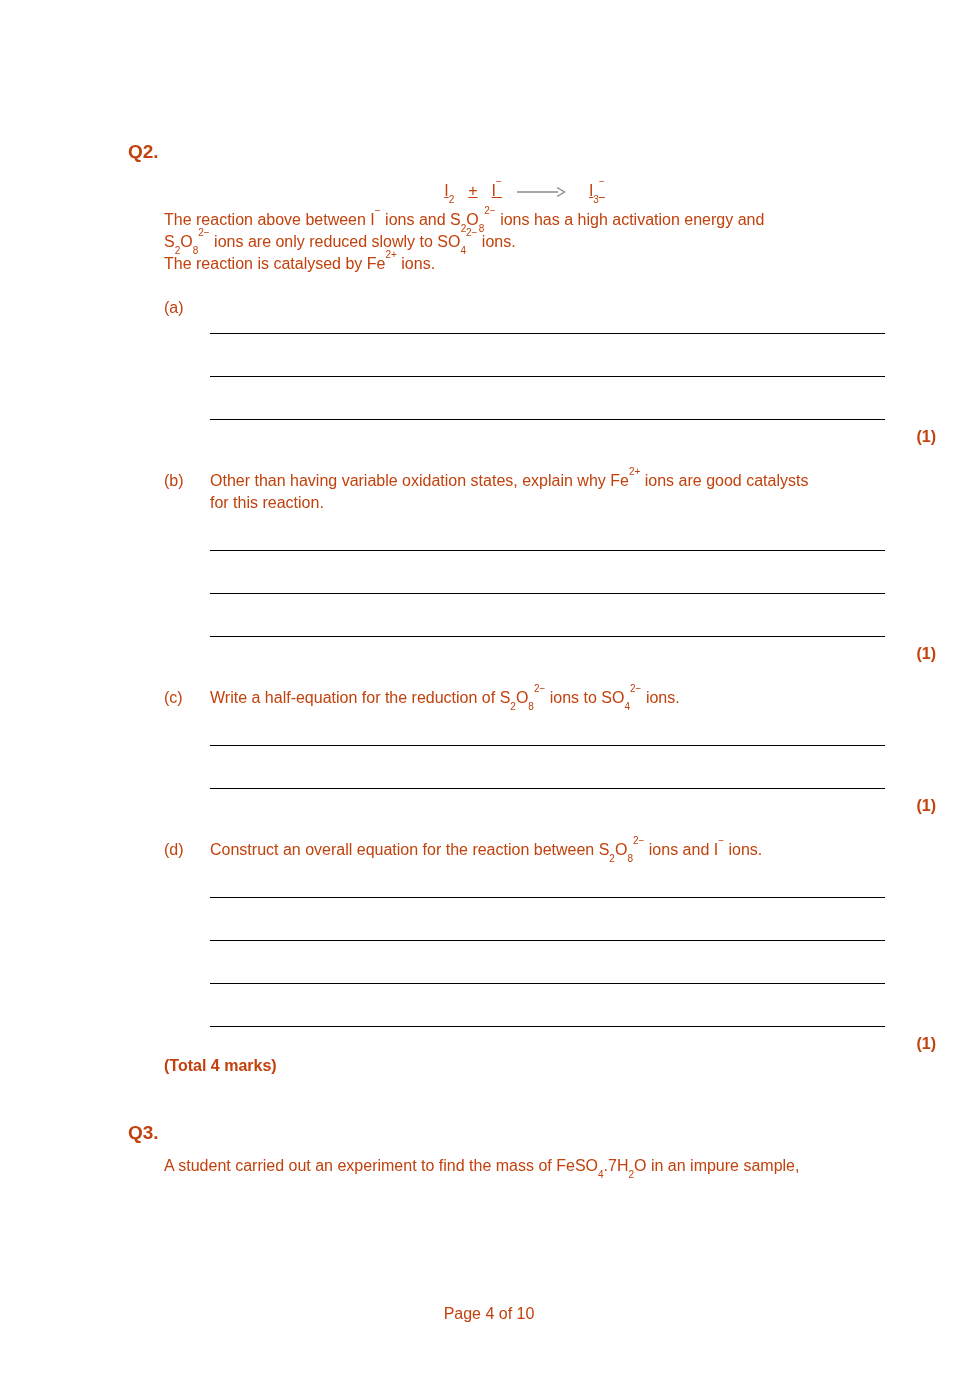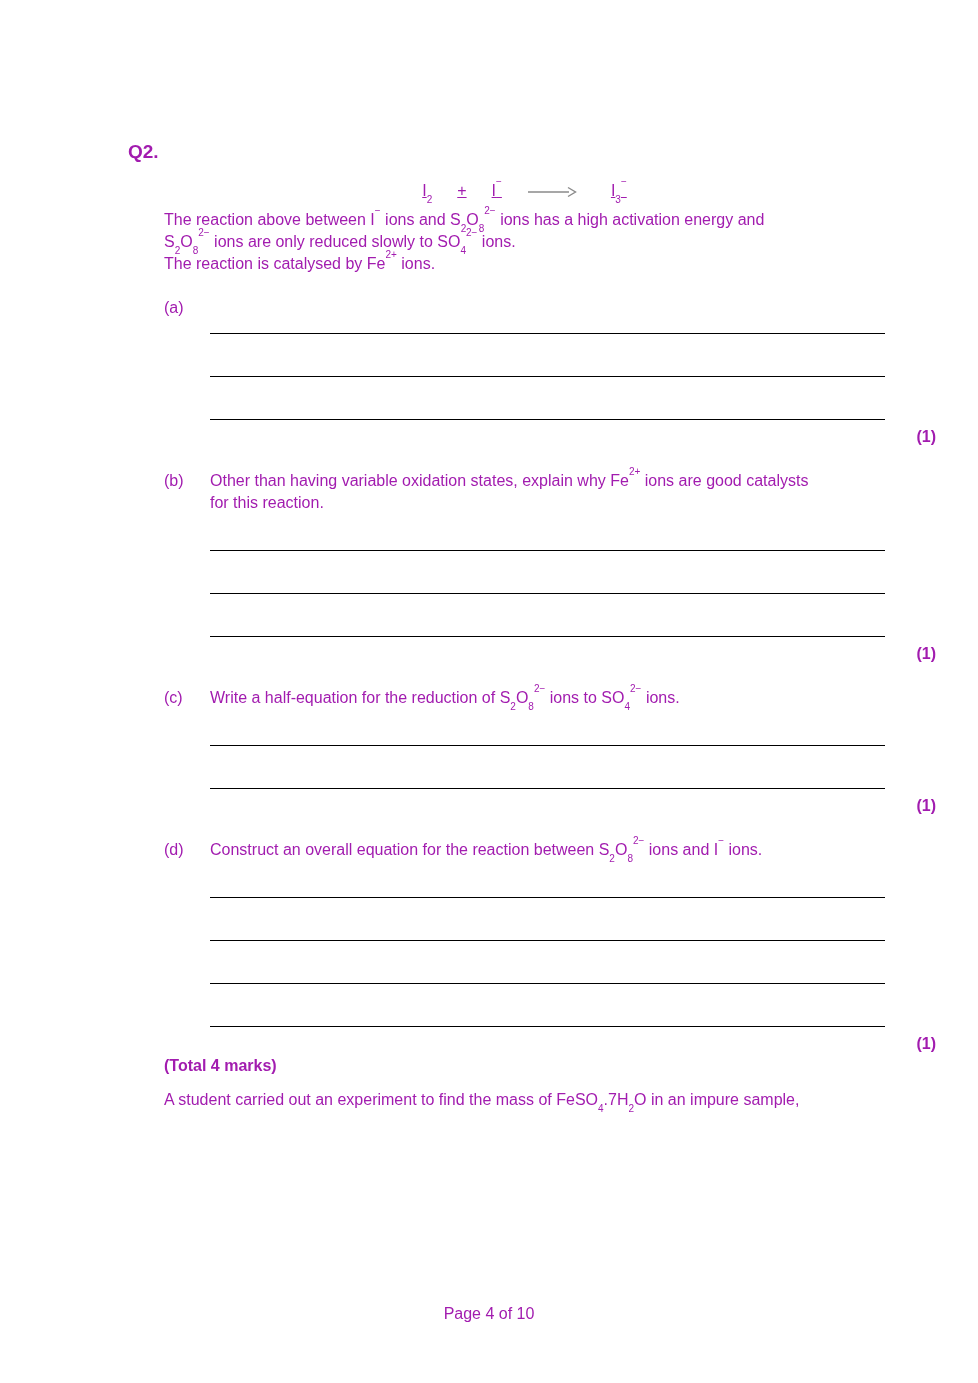--- a/index.html
+++ b/index.html
@@ -13,7 +13,7 @@
     padding: 142px 42px 0 128px;
     font-family: "Liberation Sans", "DejaVu Sans", sans-serif;
     font-size: 16px;
-    color: #a21caf;
+    color: #c2410c;
     overflow: hidden;
   }
   .q-heading {

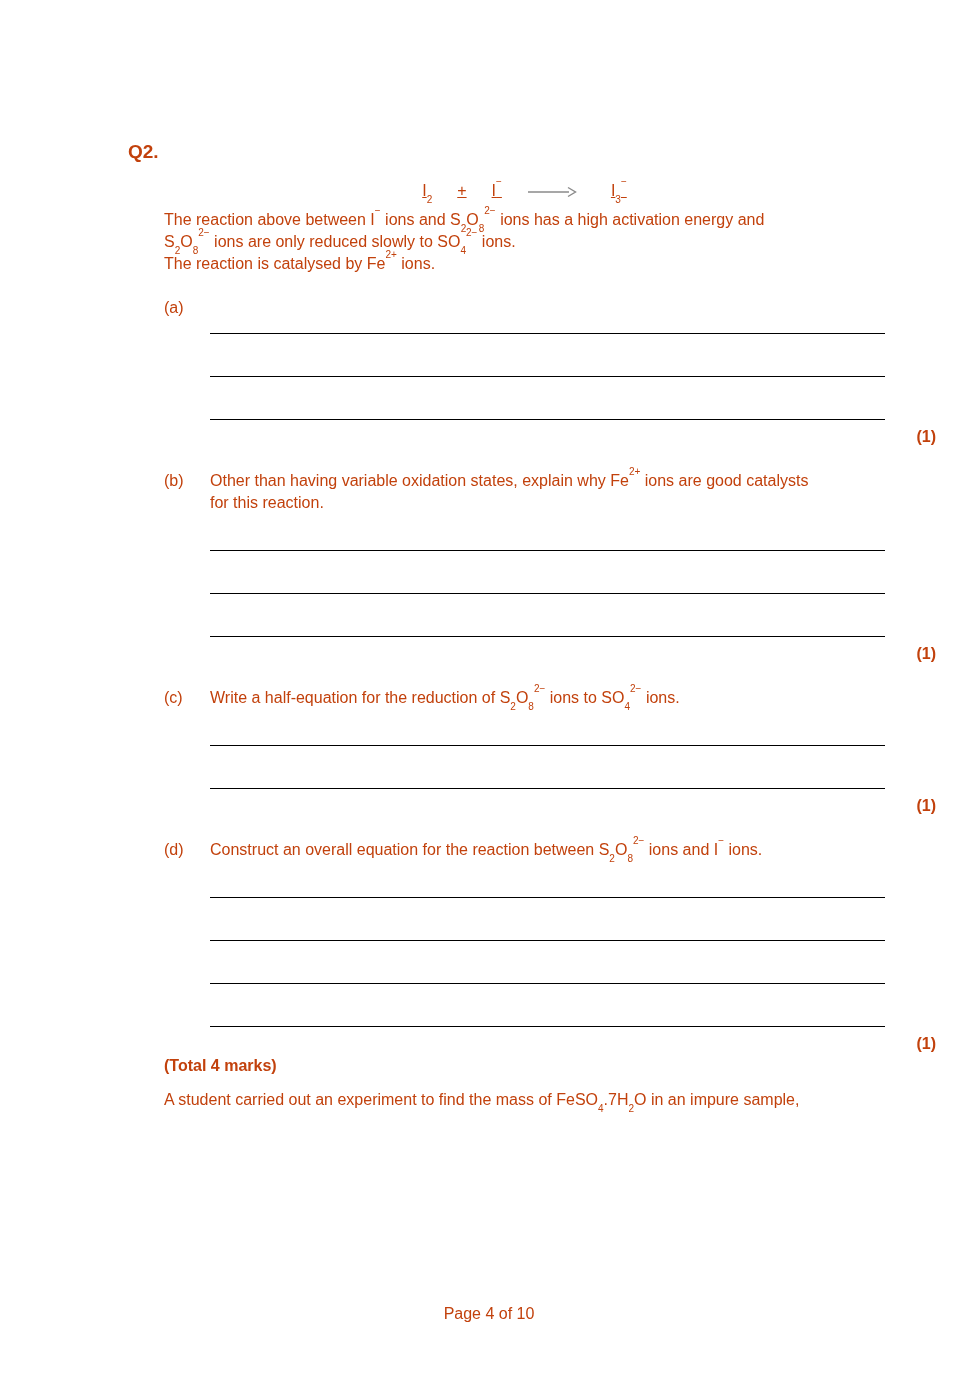--- a/index.html
+++ b/index.html
@@ -34,7 +34,7 @@
     display: flex;
     justify-content: center;
     align-items: center;
-    gap: 25px;
+    gap: 14px;
     text-decoration: underline;
   }
   .equation-product { margin-left: 9px; }

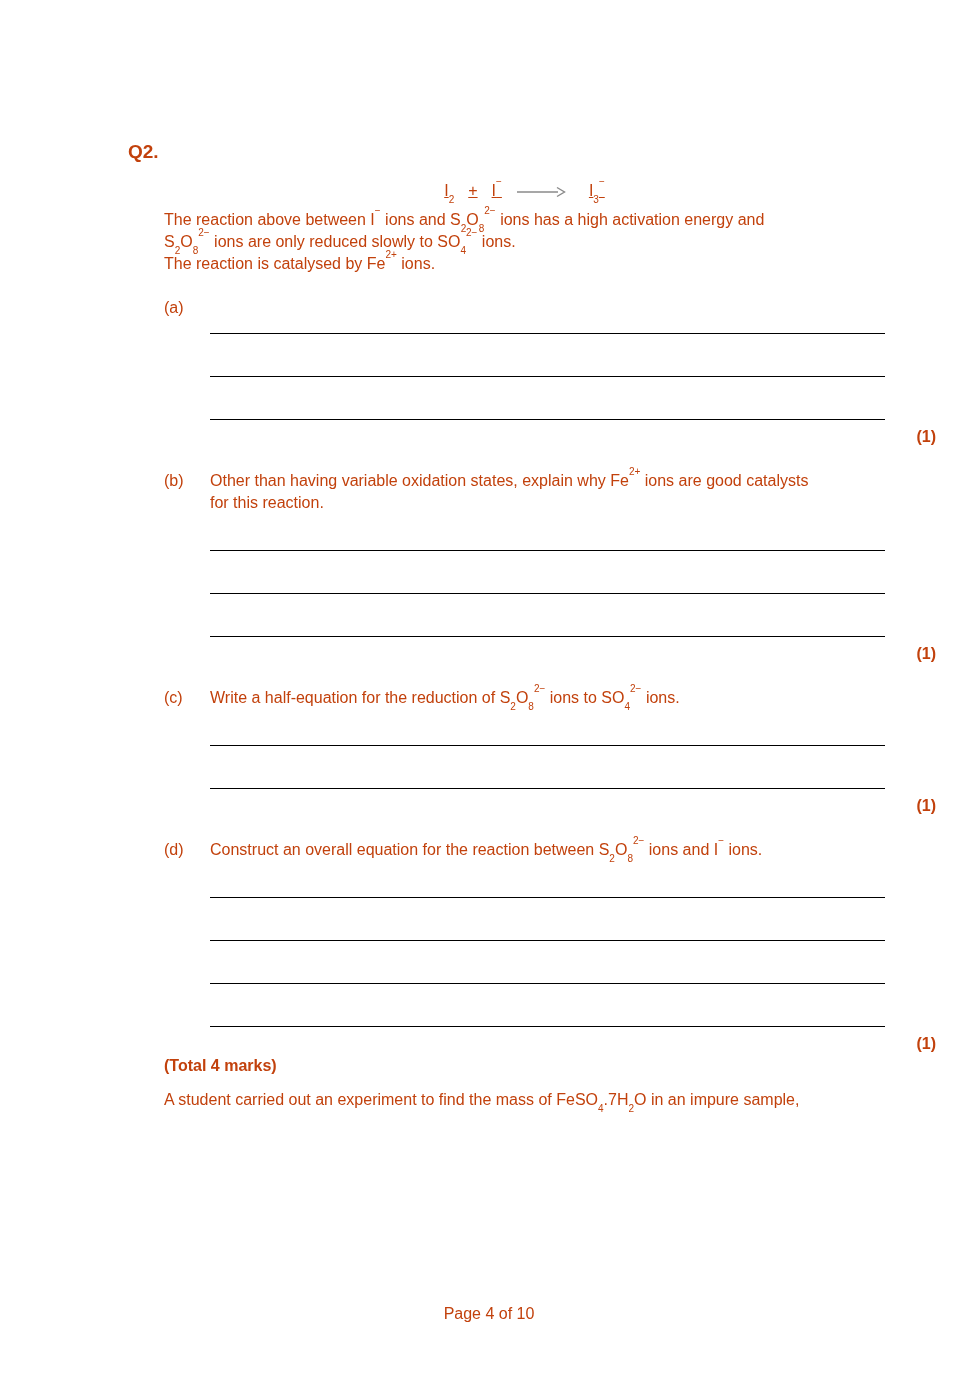--- a/index.html
+++ b/index.html
@@ -167,6 +167,7 @@
 
   <div class="total-marks">(Total 4 marks)</div>
 
+  <div class="q-heading q3-heading">Q3.</div>
   <div class="q-body intro">A student carried out an experiment to find the mass of FeSO<sub>4</sub>.7H<sub>2</sub>O in an impure sample,</div>
 
   <div class="page-footer">Page 4 of 10</div>

